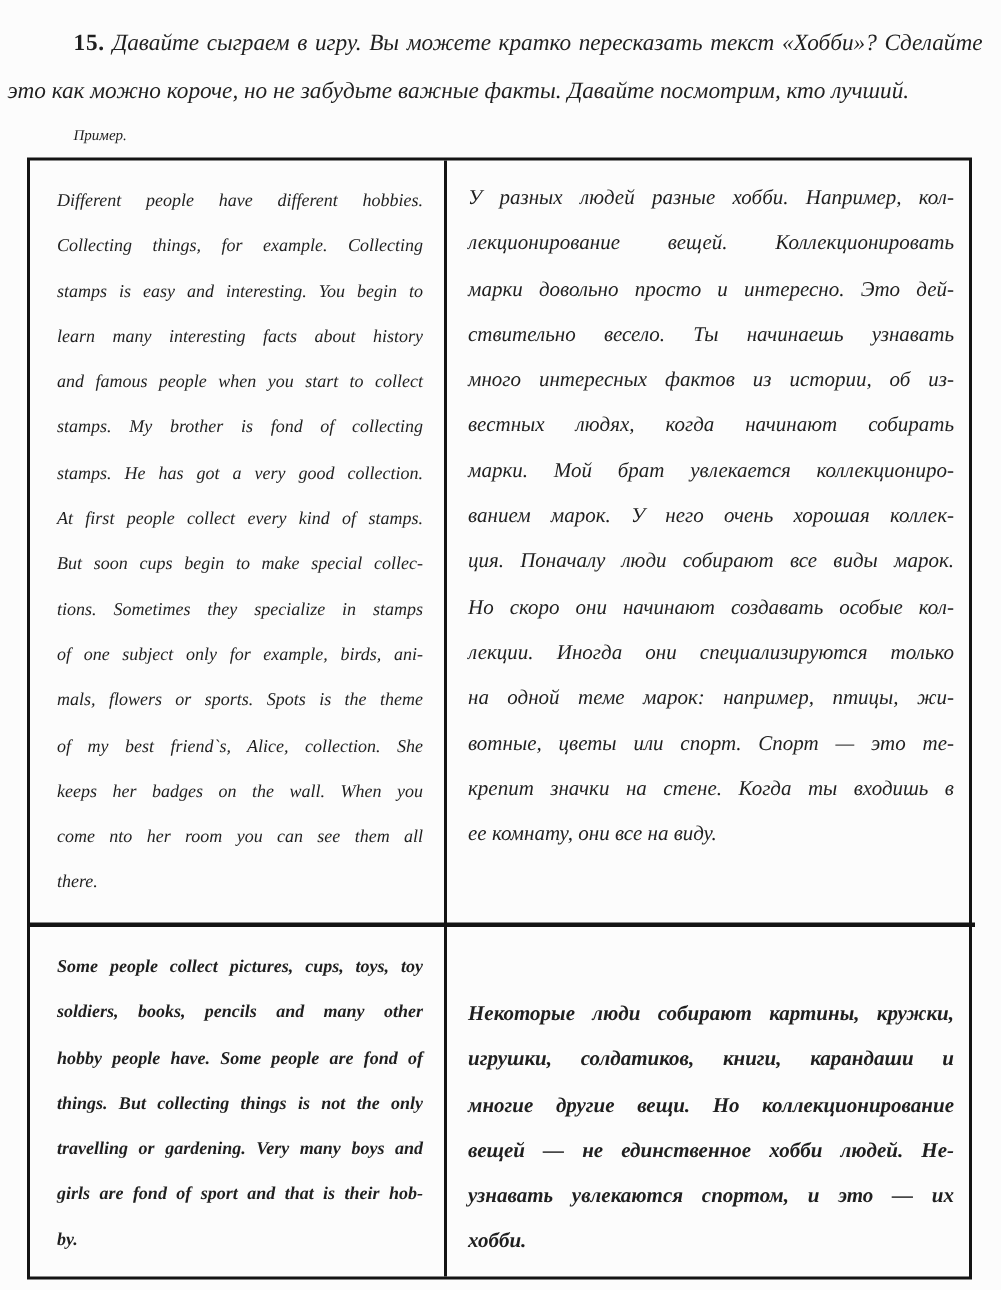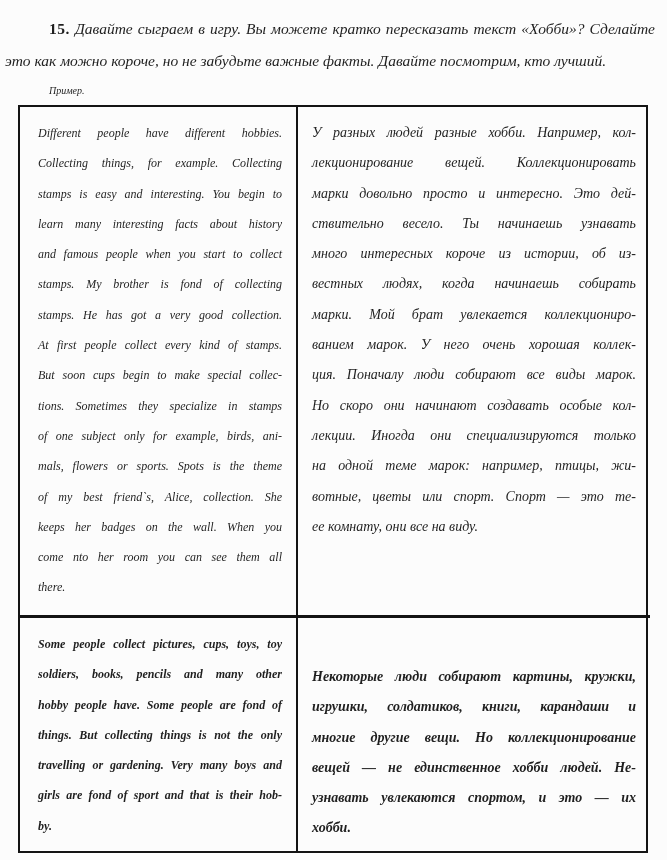--- a/index.html
+++ b/index.html
@@ -124,7 +124,7 @@
         <div class="tline">лекционирование вещей. Коллекционировать</div>
         <div class="tline">марки довольно просто и интересно. Это дей-</div>
         <div class="tline">ствительно весело. Ты начинаешь узнавать</div>
-        <div class="tline">много интересных короче из истории, об из-</div>
+        <div class="tline">много интересных фактов из истории, об из-</div>
         <div class="tline">вестных людях, когда начинаешь собирать</div>
         <div class="tline">марки. Мой брат увлекается коллекциониро-</div>
         <div class="tline">ванием марок. У него очень хорошая коллек-</div>

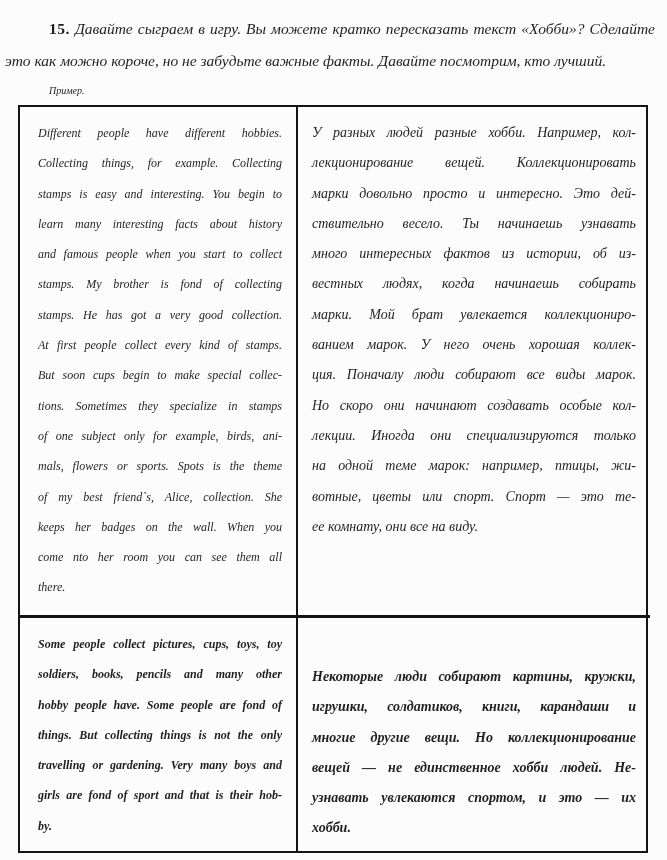--- a/index.html
+++ b/index.html
@@ -125,7 +125,7 @@
         <div class="tline">марки довольно просто и интересно. Это дей-</div>
         <div class="tline">ствительно весело. Ты начинаешь узнавать</div>
         <div class="tline">много интересных фактов из истории, об из-</div>
-        <div class="tline">вестных людях, когда начинаешь собирать</div>
+        <div class="tline">вестных людях, когда начинают собирать</div>
         <div class="tline">марки. Мой брат увлекается коллекциониро-</div>
         <div class="tline">ванием марок. У него очень хорошая коллек-</div>
         <div class="tline">ция. Поначалу люди собирают все виды марок.</div>

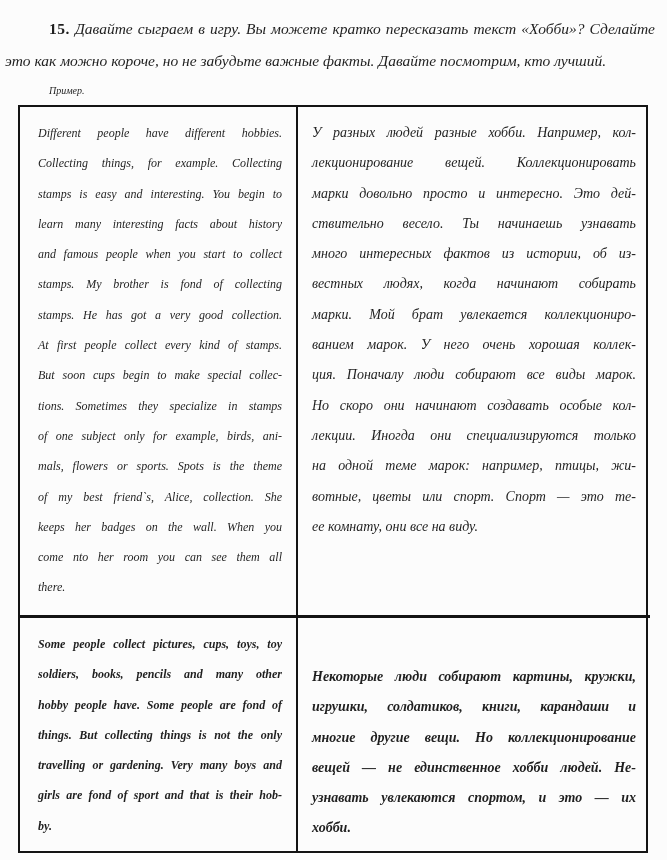--- a/index.html
+++ b/index.html
@@ -133,6 +133,7 @@
         <div class="tline">лекции. Иногда они специализируются только</div>
         <div class="tline">на одной теме марок: например, птицы, жи-</div>
         <div class="tline">вотные, цветы или спорт. Спорт — это те-</div>
+        <div class="tline">крепит значки на стене. Когда ты входишь в</div>
         <div class="tline">ее комнату, они все на виду.</div>
       </div>
     <div class="cell en r2">

